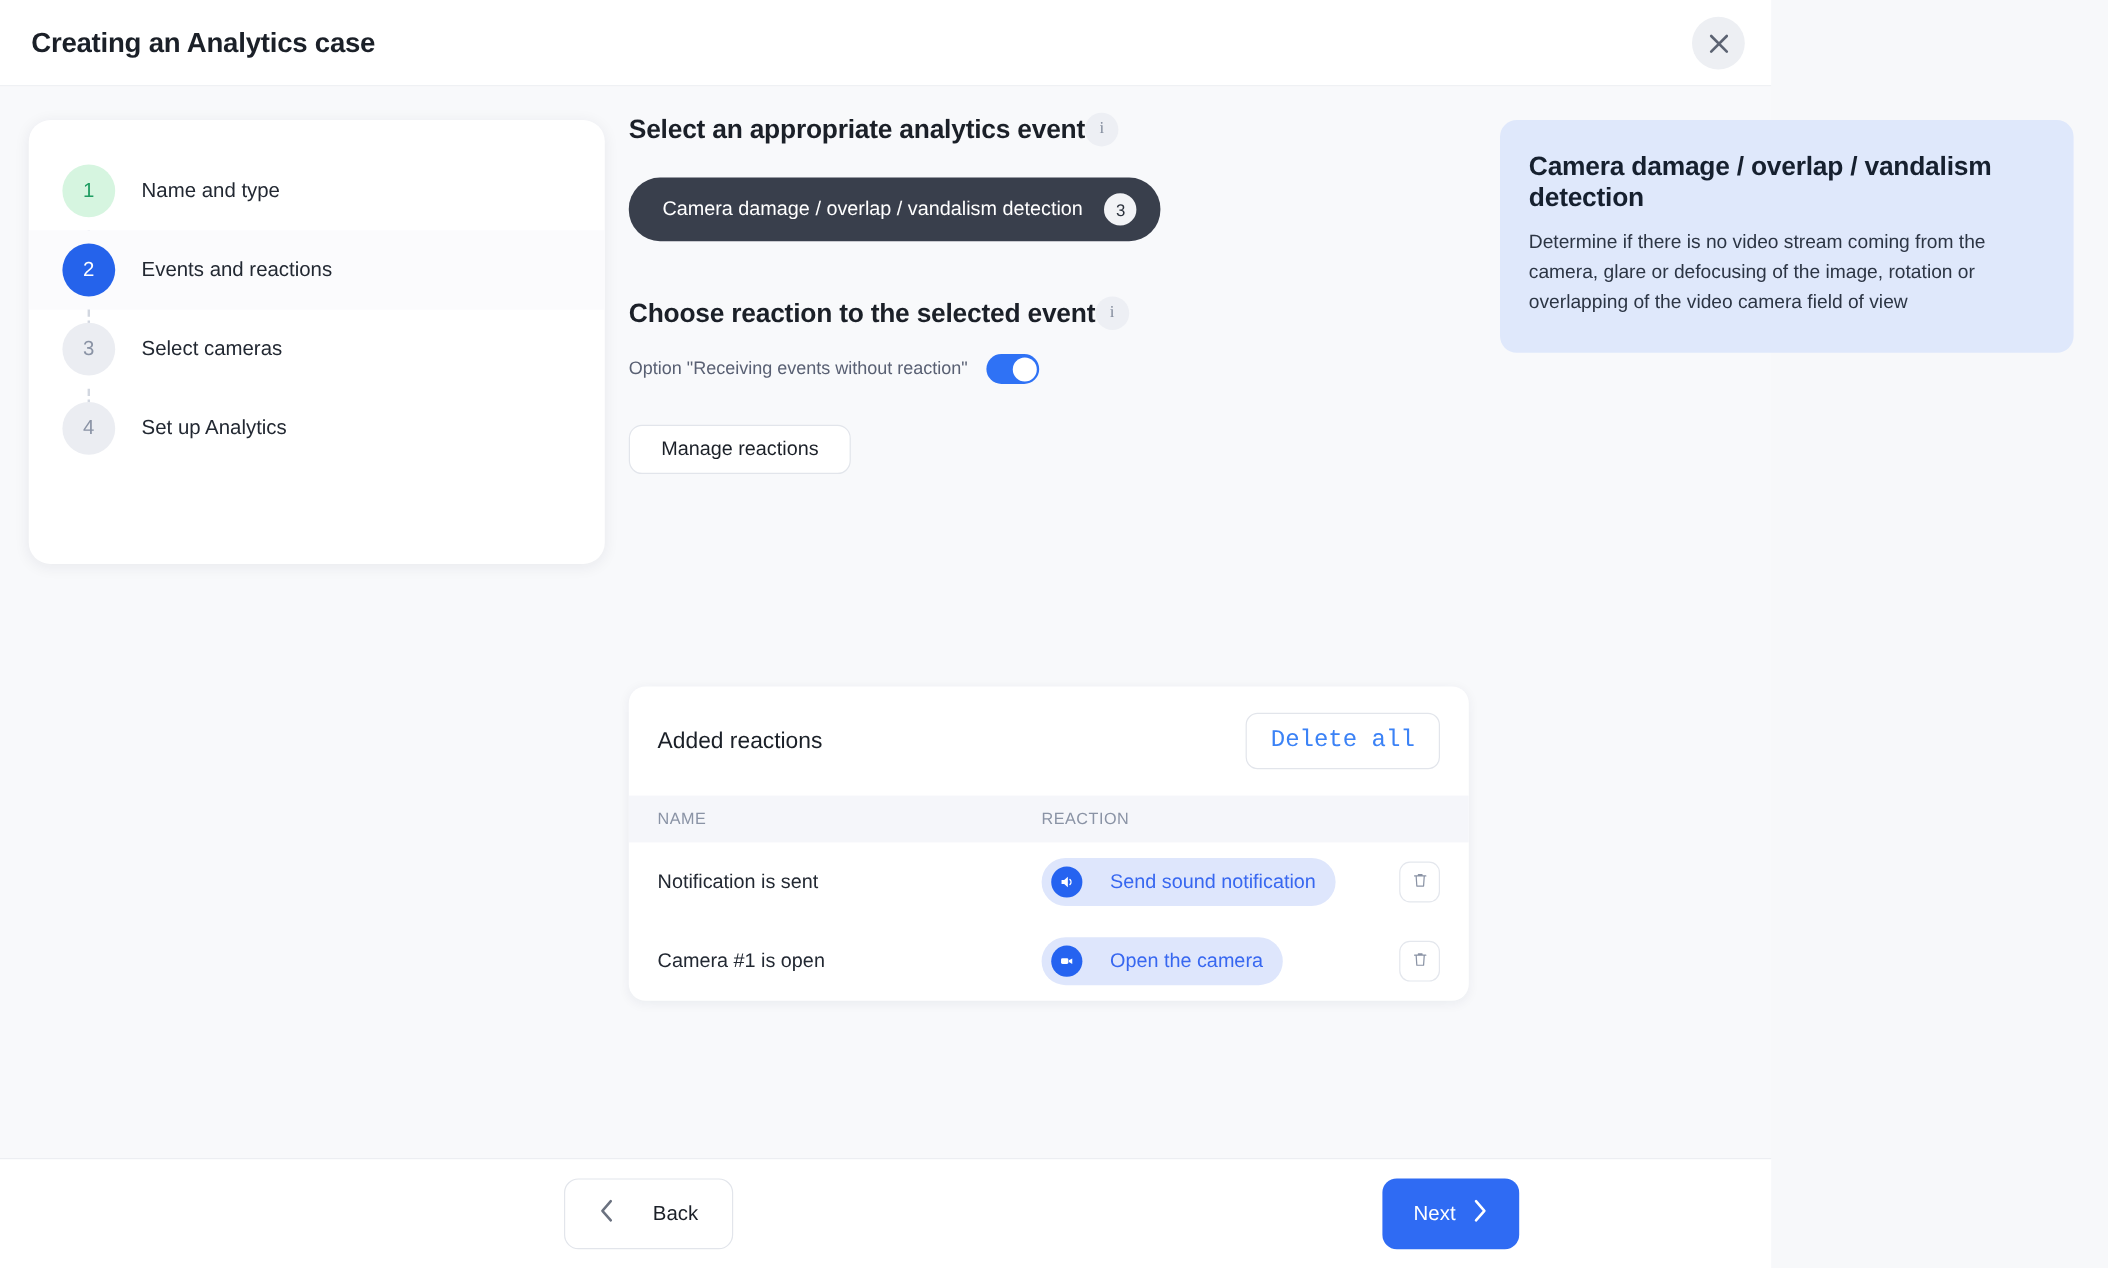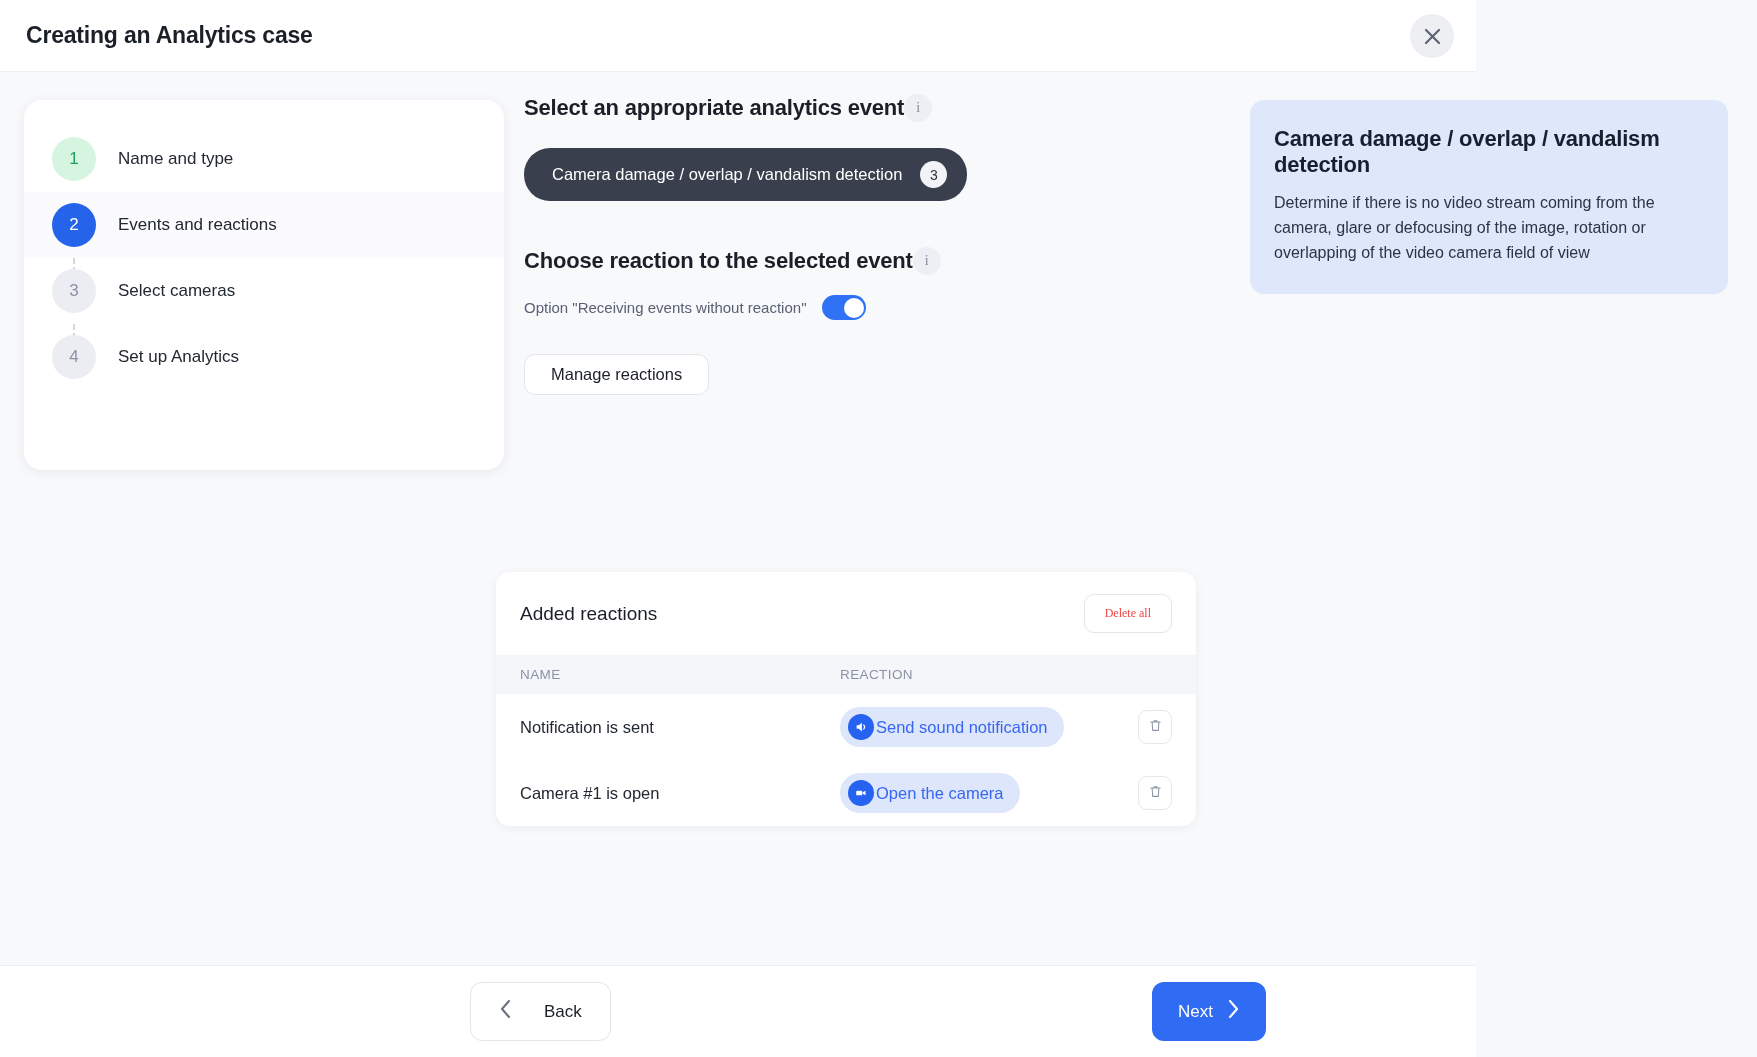--- a/index.html
+++ b/index.html
@@ -128,7 +128,7 @@
 
   
   .table-card {
-    position: absolute; left: 496px; top: 500px;
+    position: absolute; left: 524px; top: 500px;
     width: 700px;
     background: #ffffff; border-radius: 14px;
     box-shadow: 0 2px 10px rgba(25,35,60,0.06);

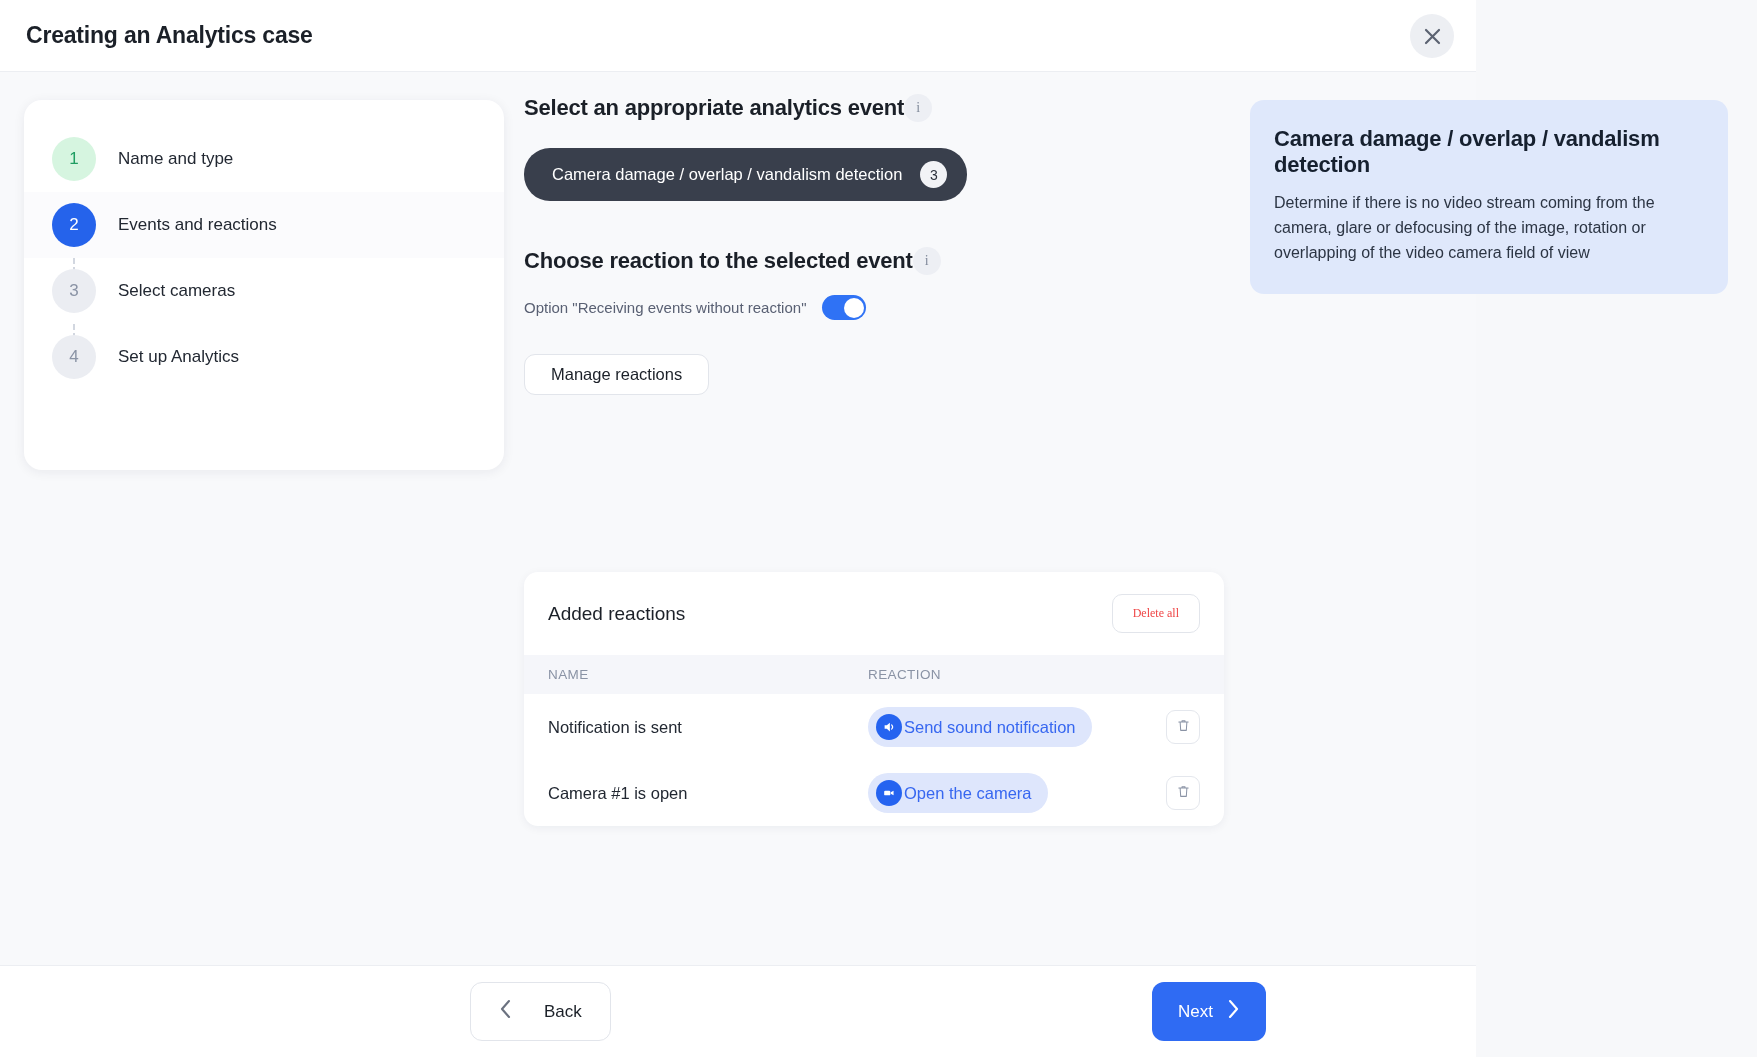--- a/index.html
+++ b/index.html
@@ -141,9 +141,9 @@
   .table-head-title { font-size: 19px; color: #1b2028; }
   .delete-all-btn {
     border: 1px solid #e2e5eb; background: #ffffff;
-    color: #ef4444; border-radius: 10px;
-    padding: 11px 20px; font-size: 12px; cursor: pointer;
-    font-family: Liberation Serif, serif;
+    color: #3b82f6; border-radius: 10px;
+    padding: 11px 20px; font-size: 20px; cursor: pointer;
+    font-family: Liberation Mono, monospace;
   }
   .table-cols {
     display: flex; align-items: center;

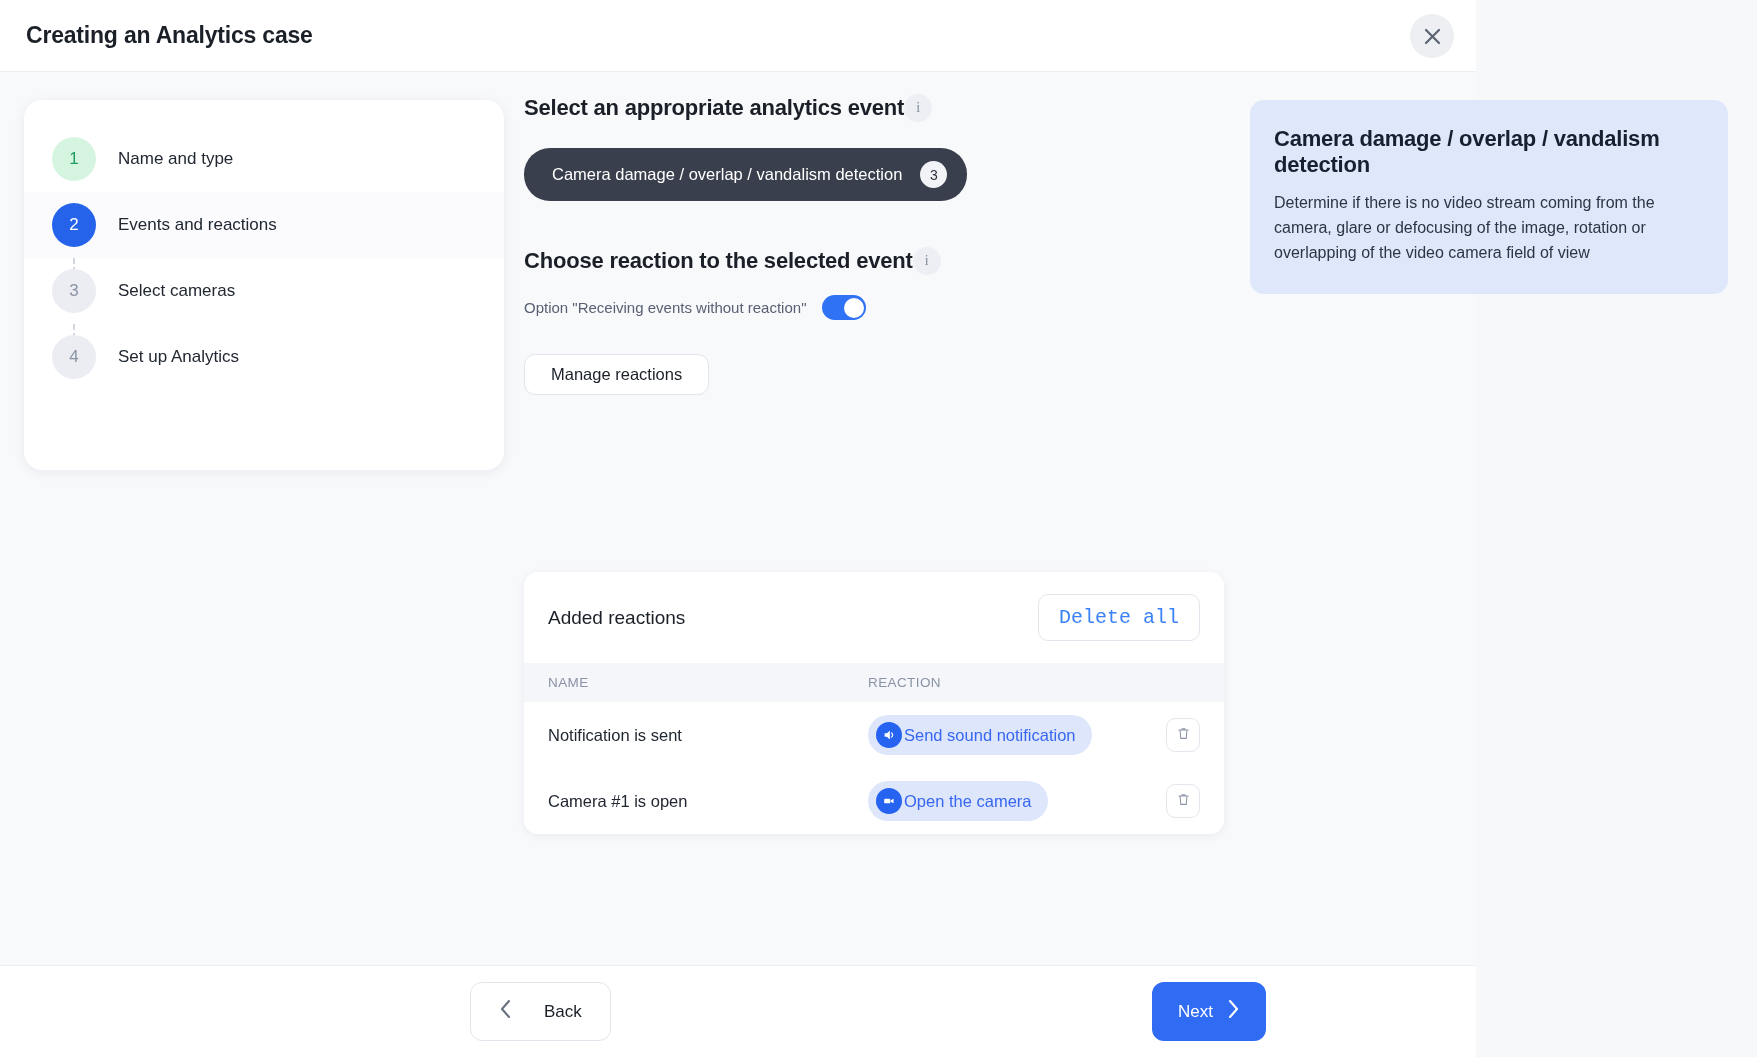--- a/index.html
+++ b/index.html
@@ -159,7 +159,7 @@
   .cell-name { width: 320px; font-size: 16.5px; color: #222832; }
   .cell-reaction { flex: 1; }
   .reaction-chip {
-    display: inline-flex; align-items: center; gap: 2px;
+    display: inline-flex; align-items: center; gap: 23px;
     background: #dee6fc; border-radius: 20px;
     padding: 7px 16px 7px 8px;
     color: #3767f0; font-size: 16.5px;

